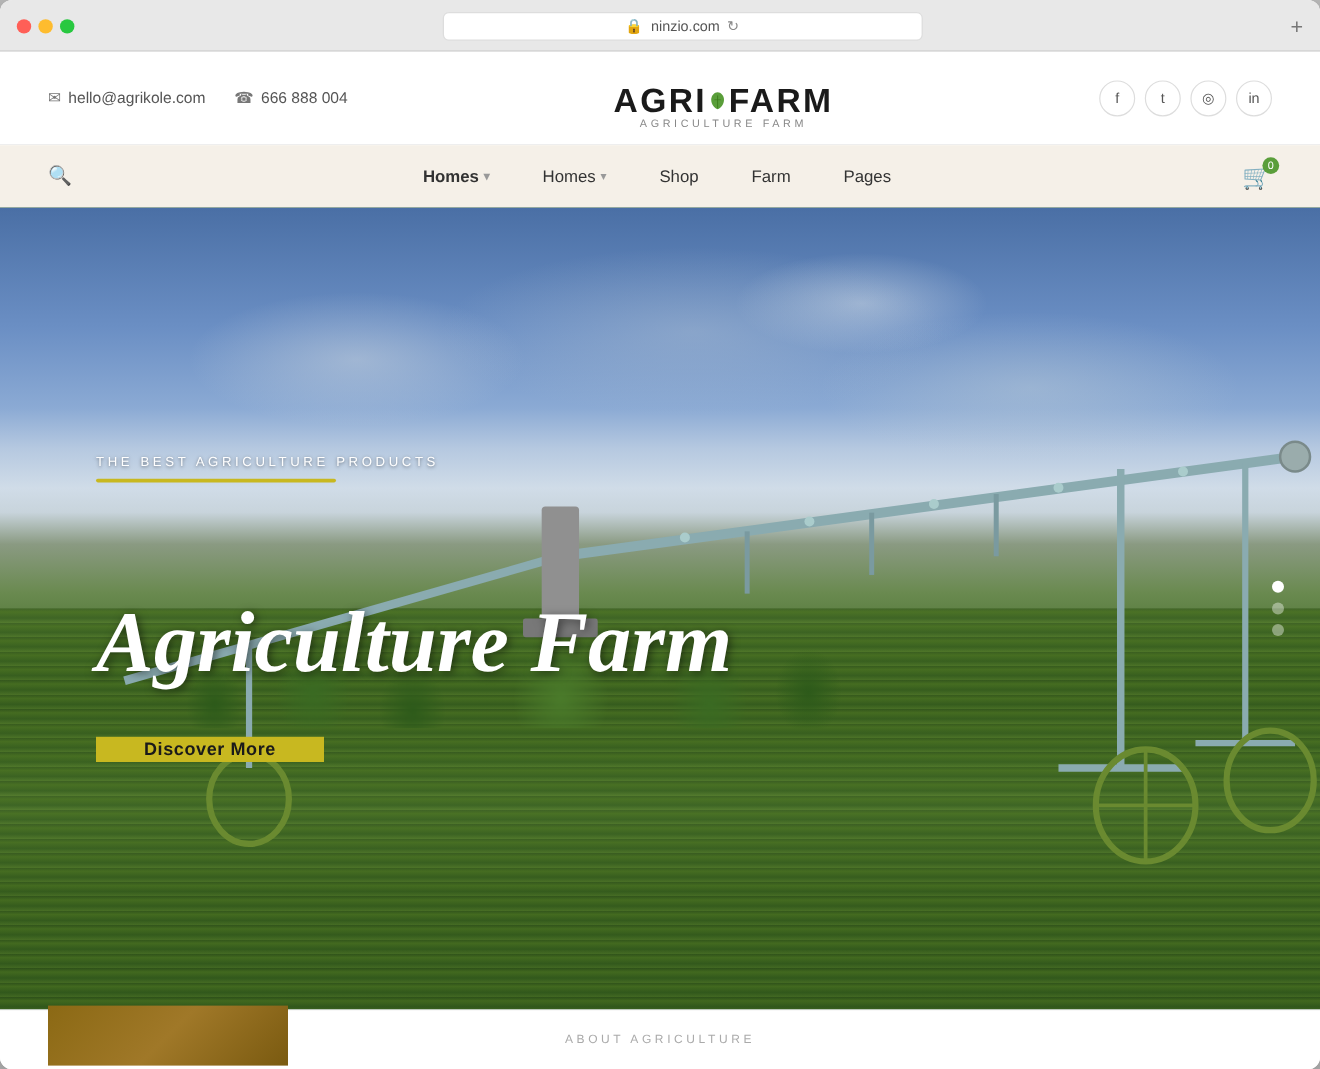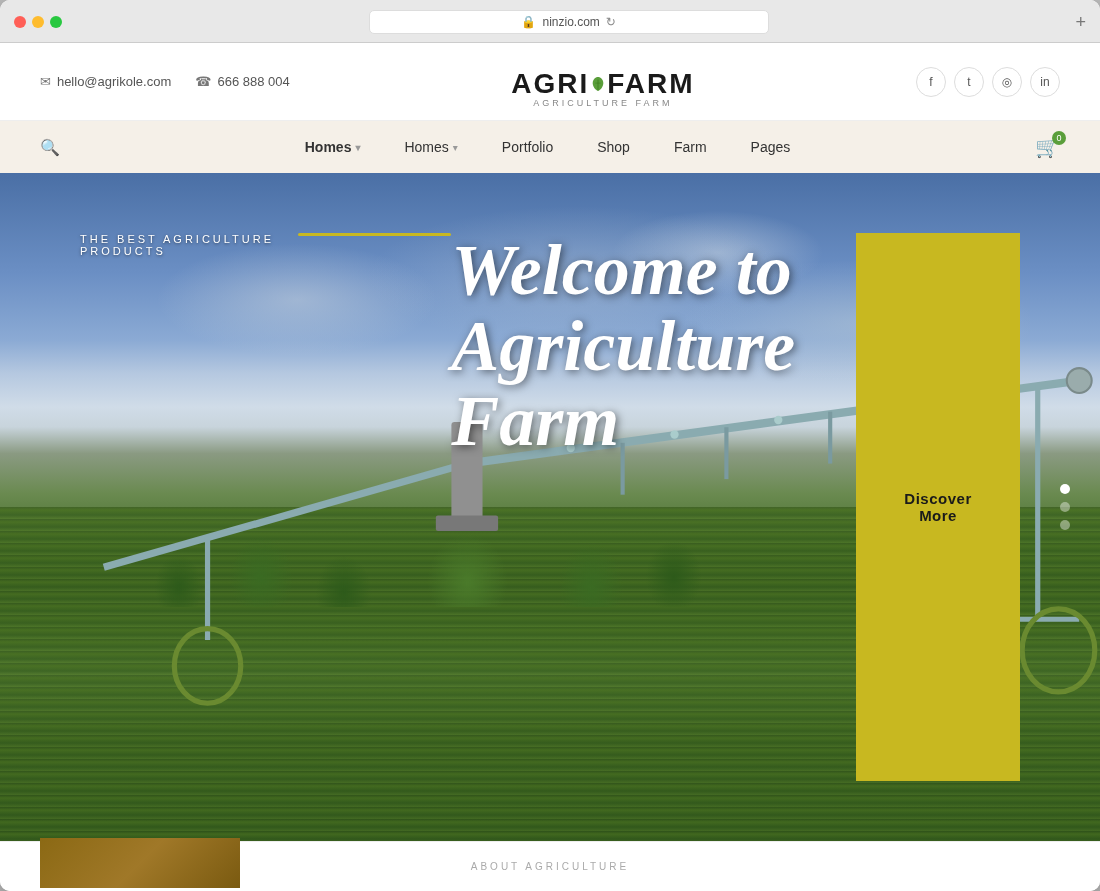--- a/index.html
+++ b/index.html
@@ -392,9 +392,6 @@
           <span class="arrow">▾</span>
         </div>
         <div class="nav-item">
-          <span>Portfolio</span>
-        </div>
-        <div class="nav-item">
           <span>Shop</span>
         </div>
         <div class="nav-item">

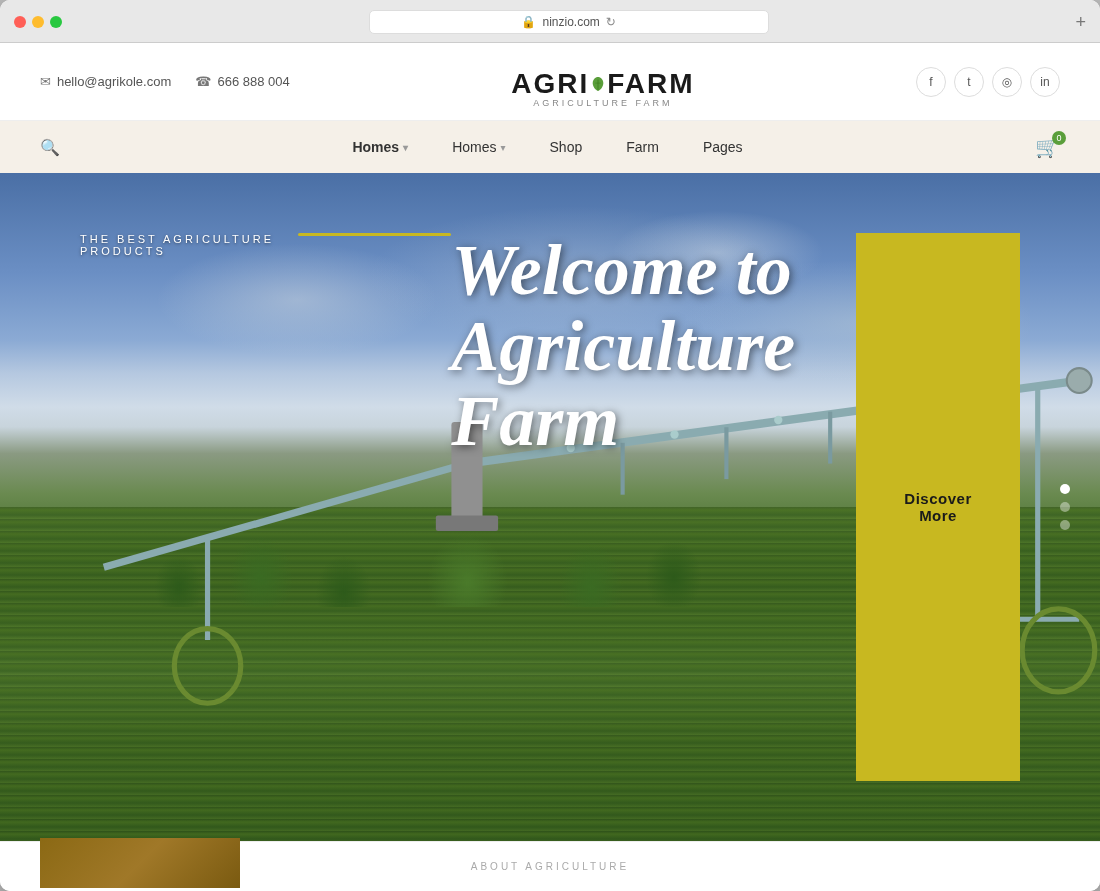--- a/index.html
+++ b/index.html
@@ -236,7 +236,7 @@
       right: 0;
       bottom: 0;
       display: flex;
-      flex-direction: row;
+      flex-direction: column;
       justify-content: center;
       padding: 60px 80px;
     }

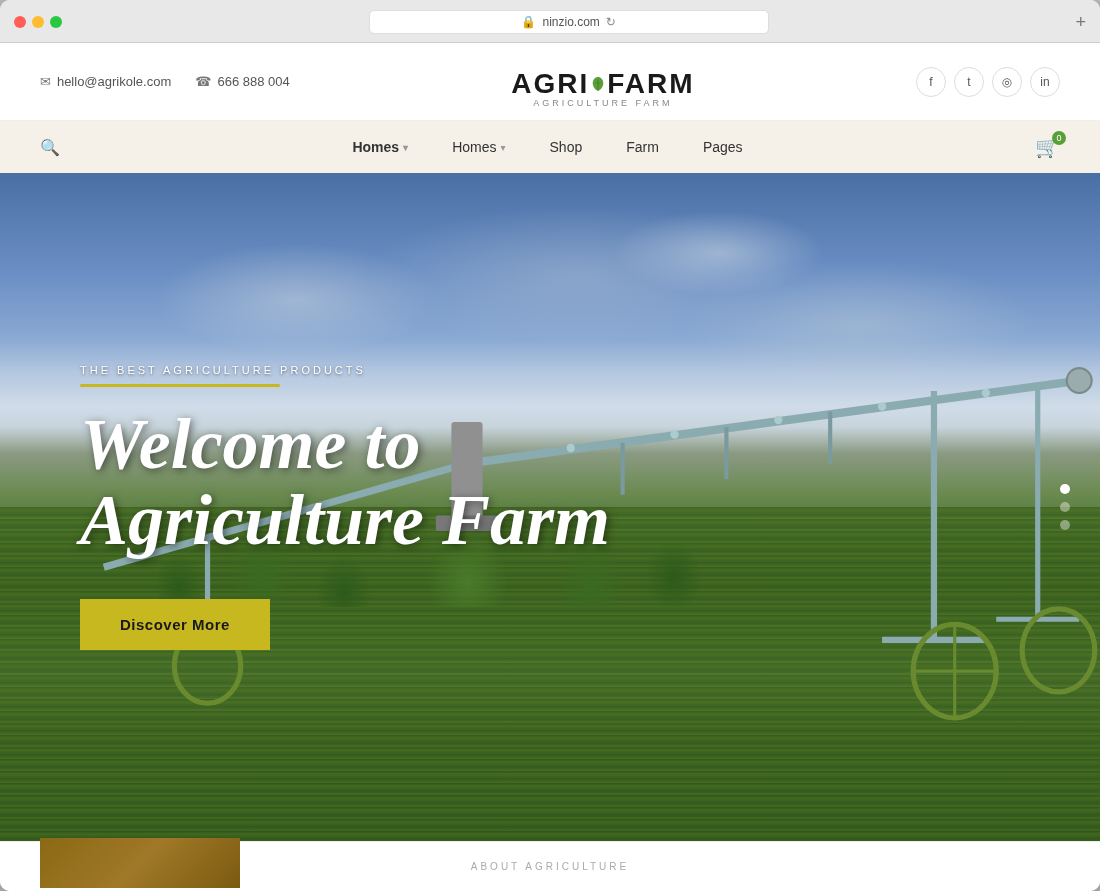--- a/index.html
+++ b/index.html
@@ -452,7 +452,7 @@
         <div class="hero-subtitle">THE BEST AGRICULTURE PRODUCTS</div>
         <div class="hero-subtitle-underline"></div>
         <div class="hero-title">
-          <span>Welcome to</span><br>
+          <br>
           <span>Agriculture Farm</span>
         </div>
         <button class="discover-btn">Discover More</button>

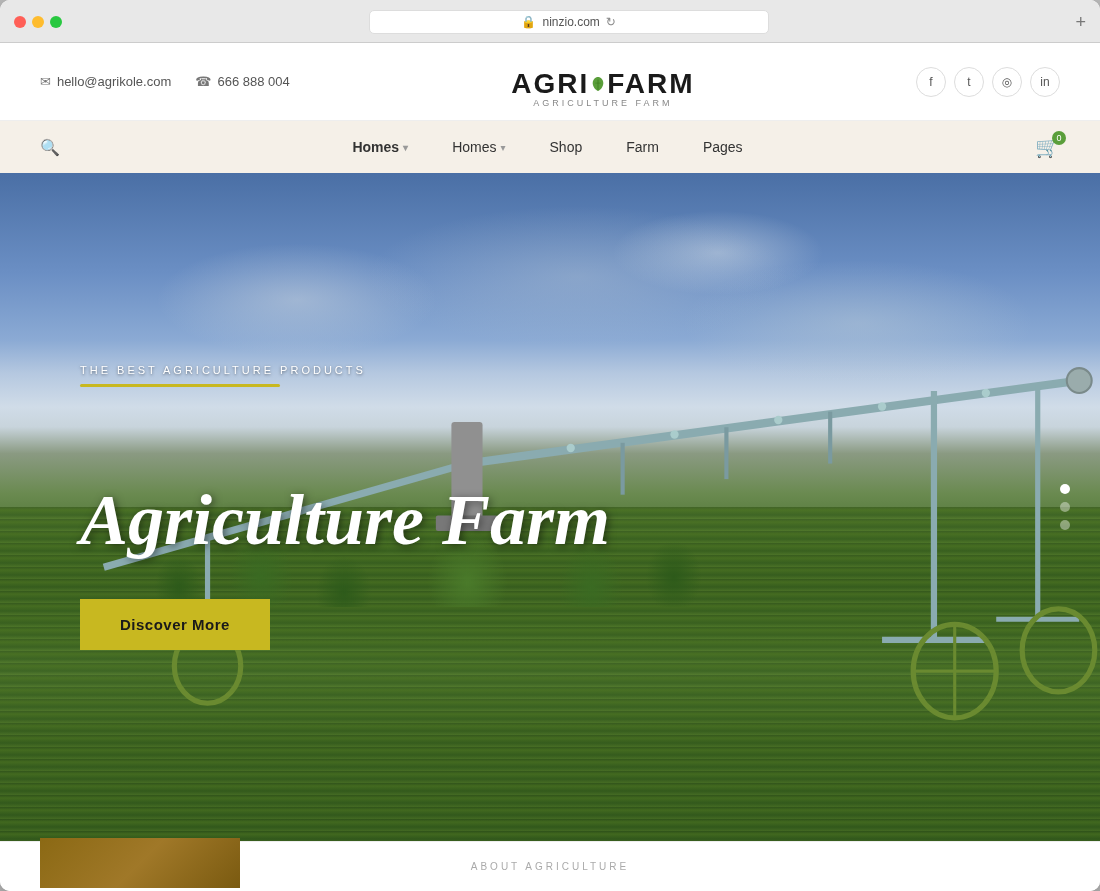--- a/index.html
+++ b/index.html
@@ -274,7 +274,7 @@
       display: inline-block;
       background: #c8b820;
       color: #1a1a1a;
-      padding: 17px 40px;
+      padding: 2px 40px;
       font-size: 15px;
       font-weight: 600;
       cursor: pointer;

